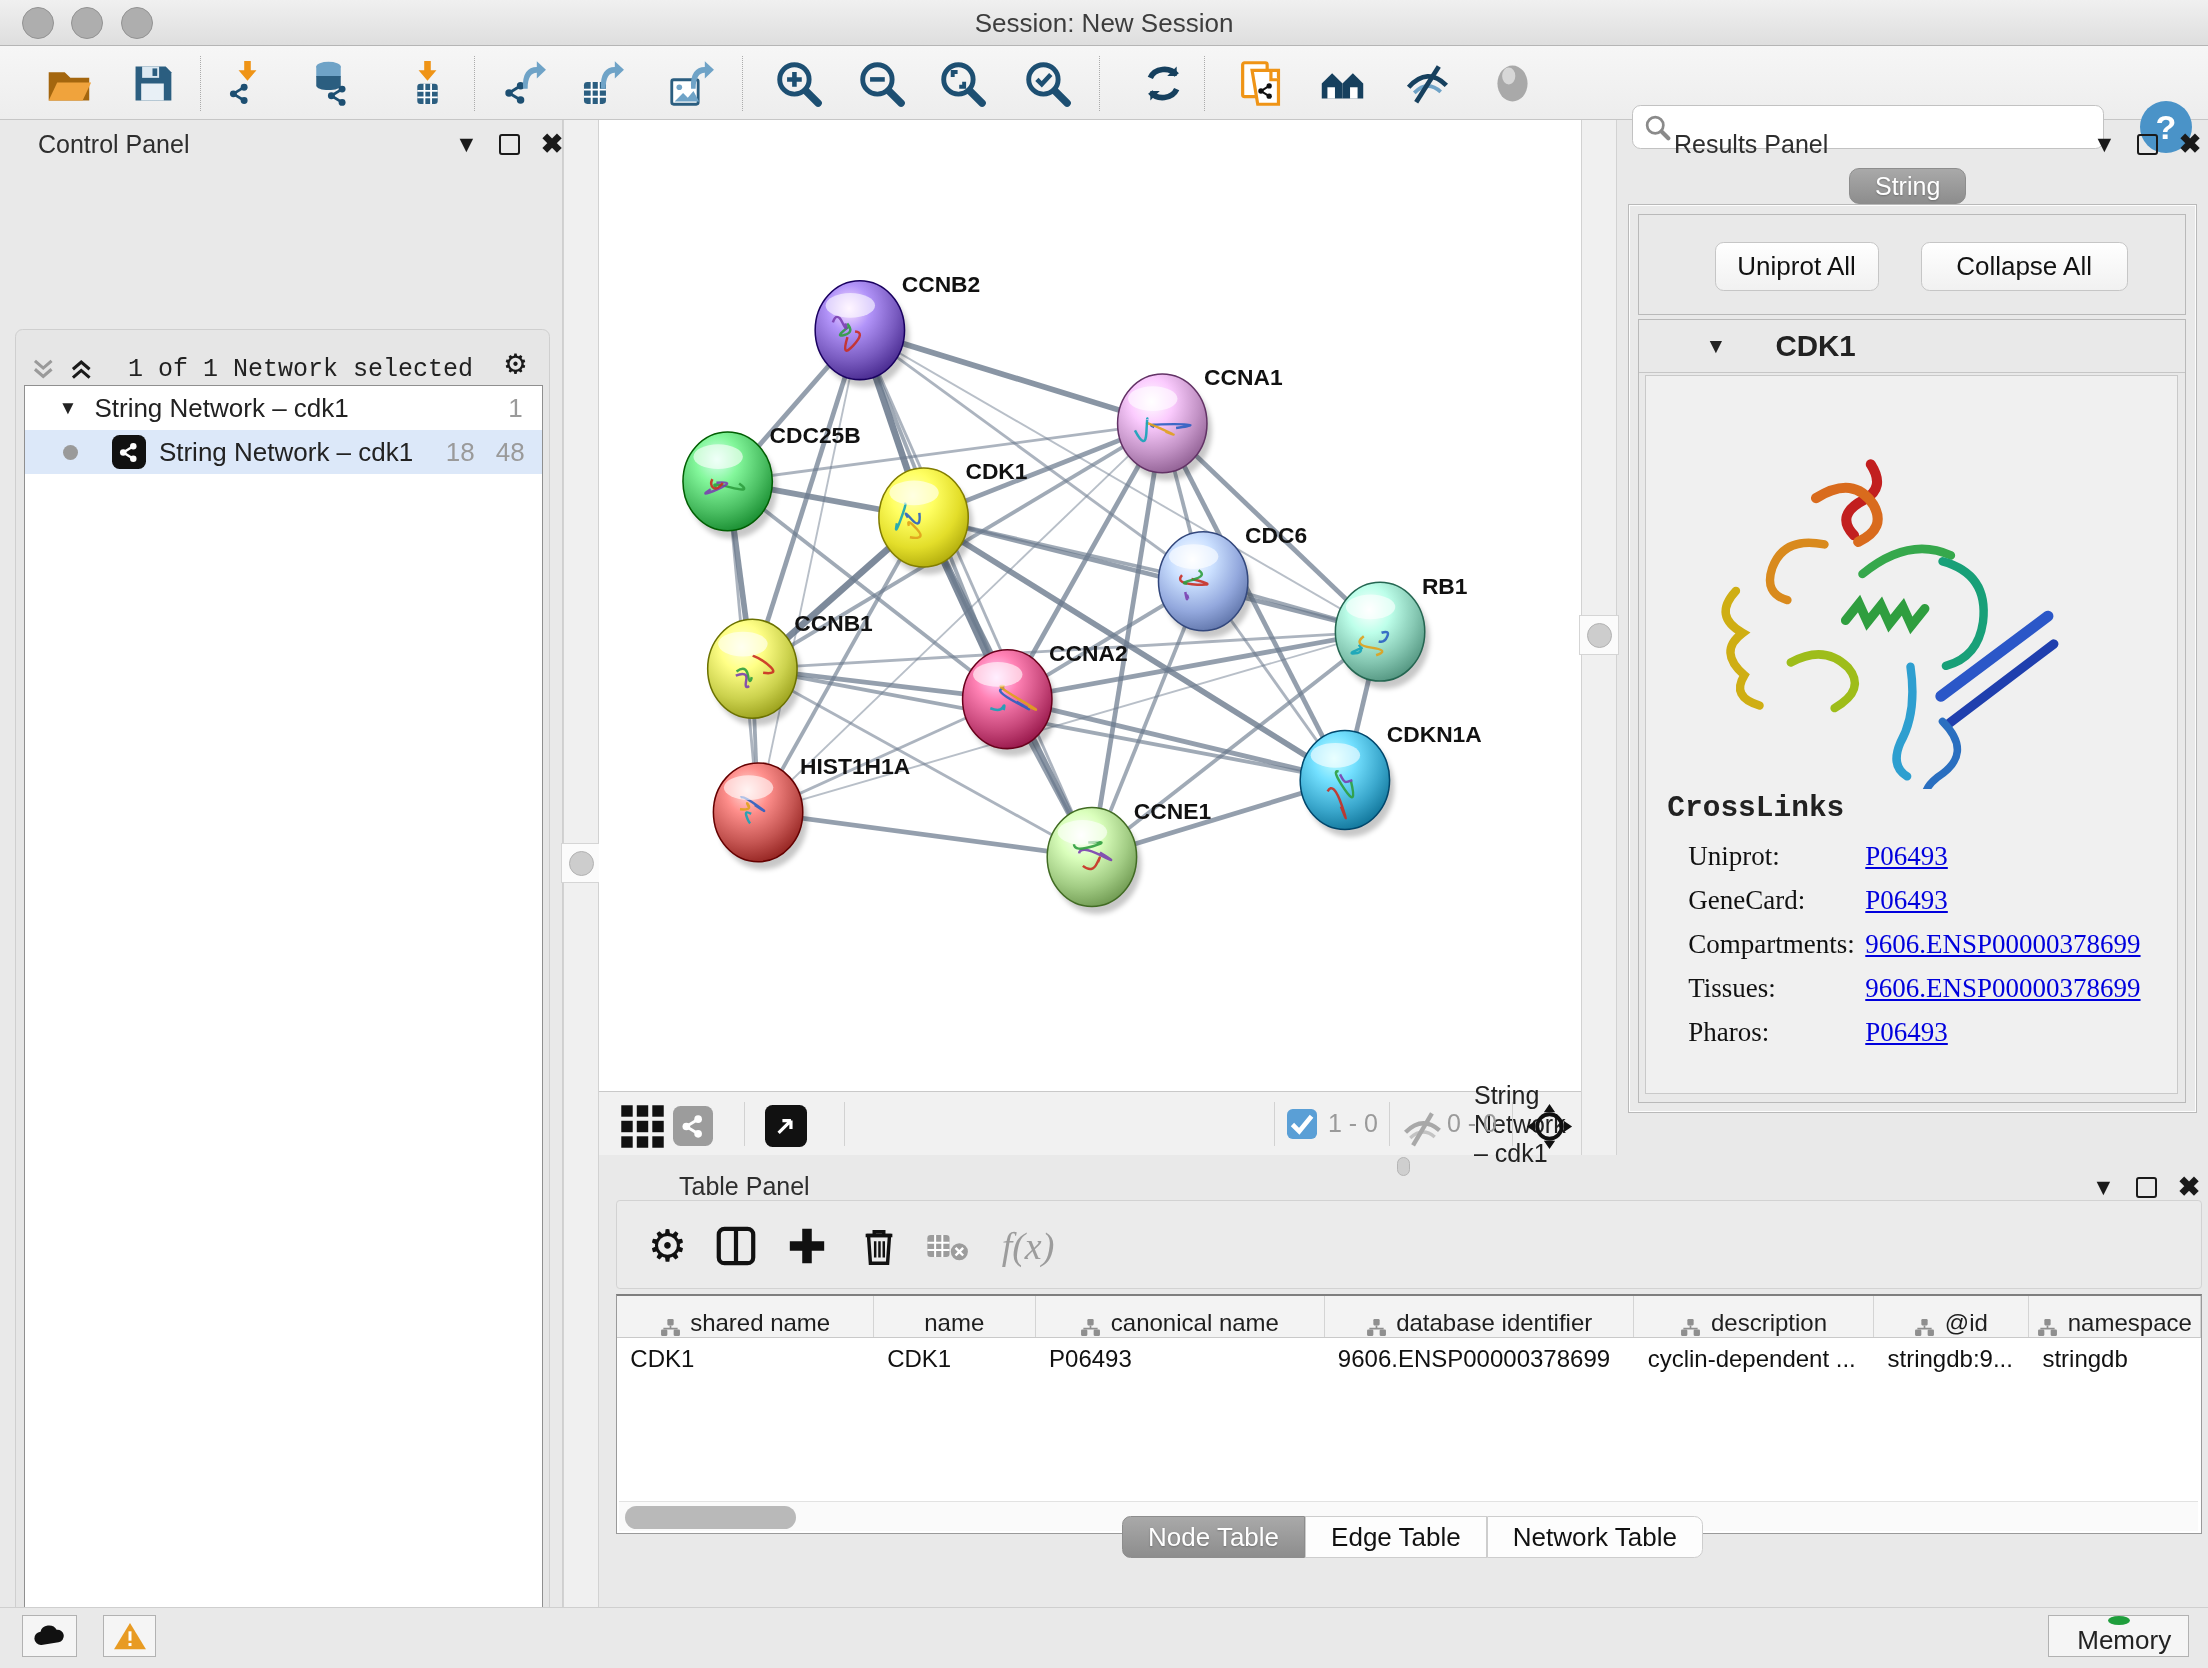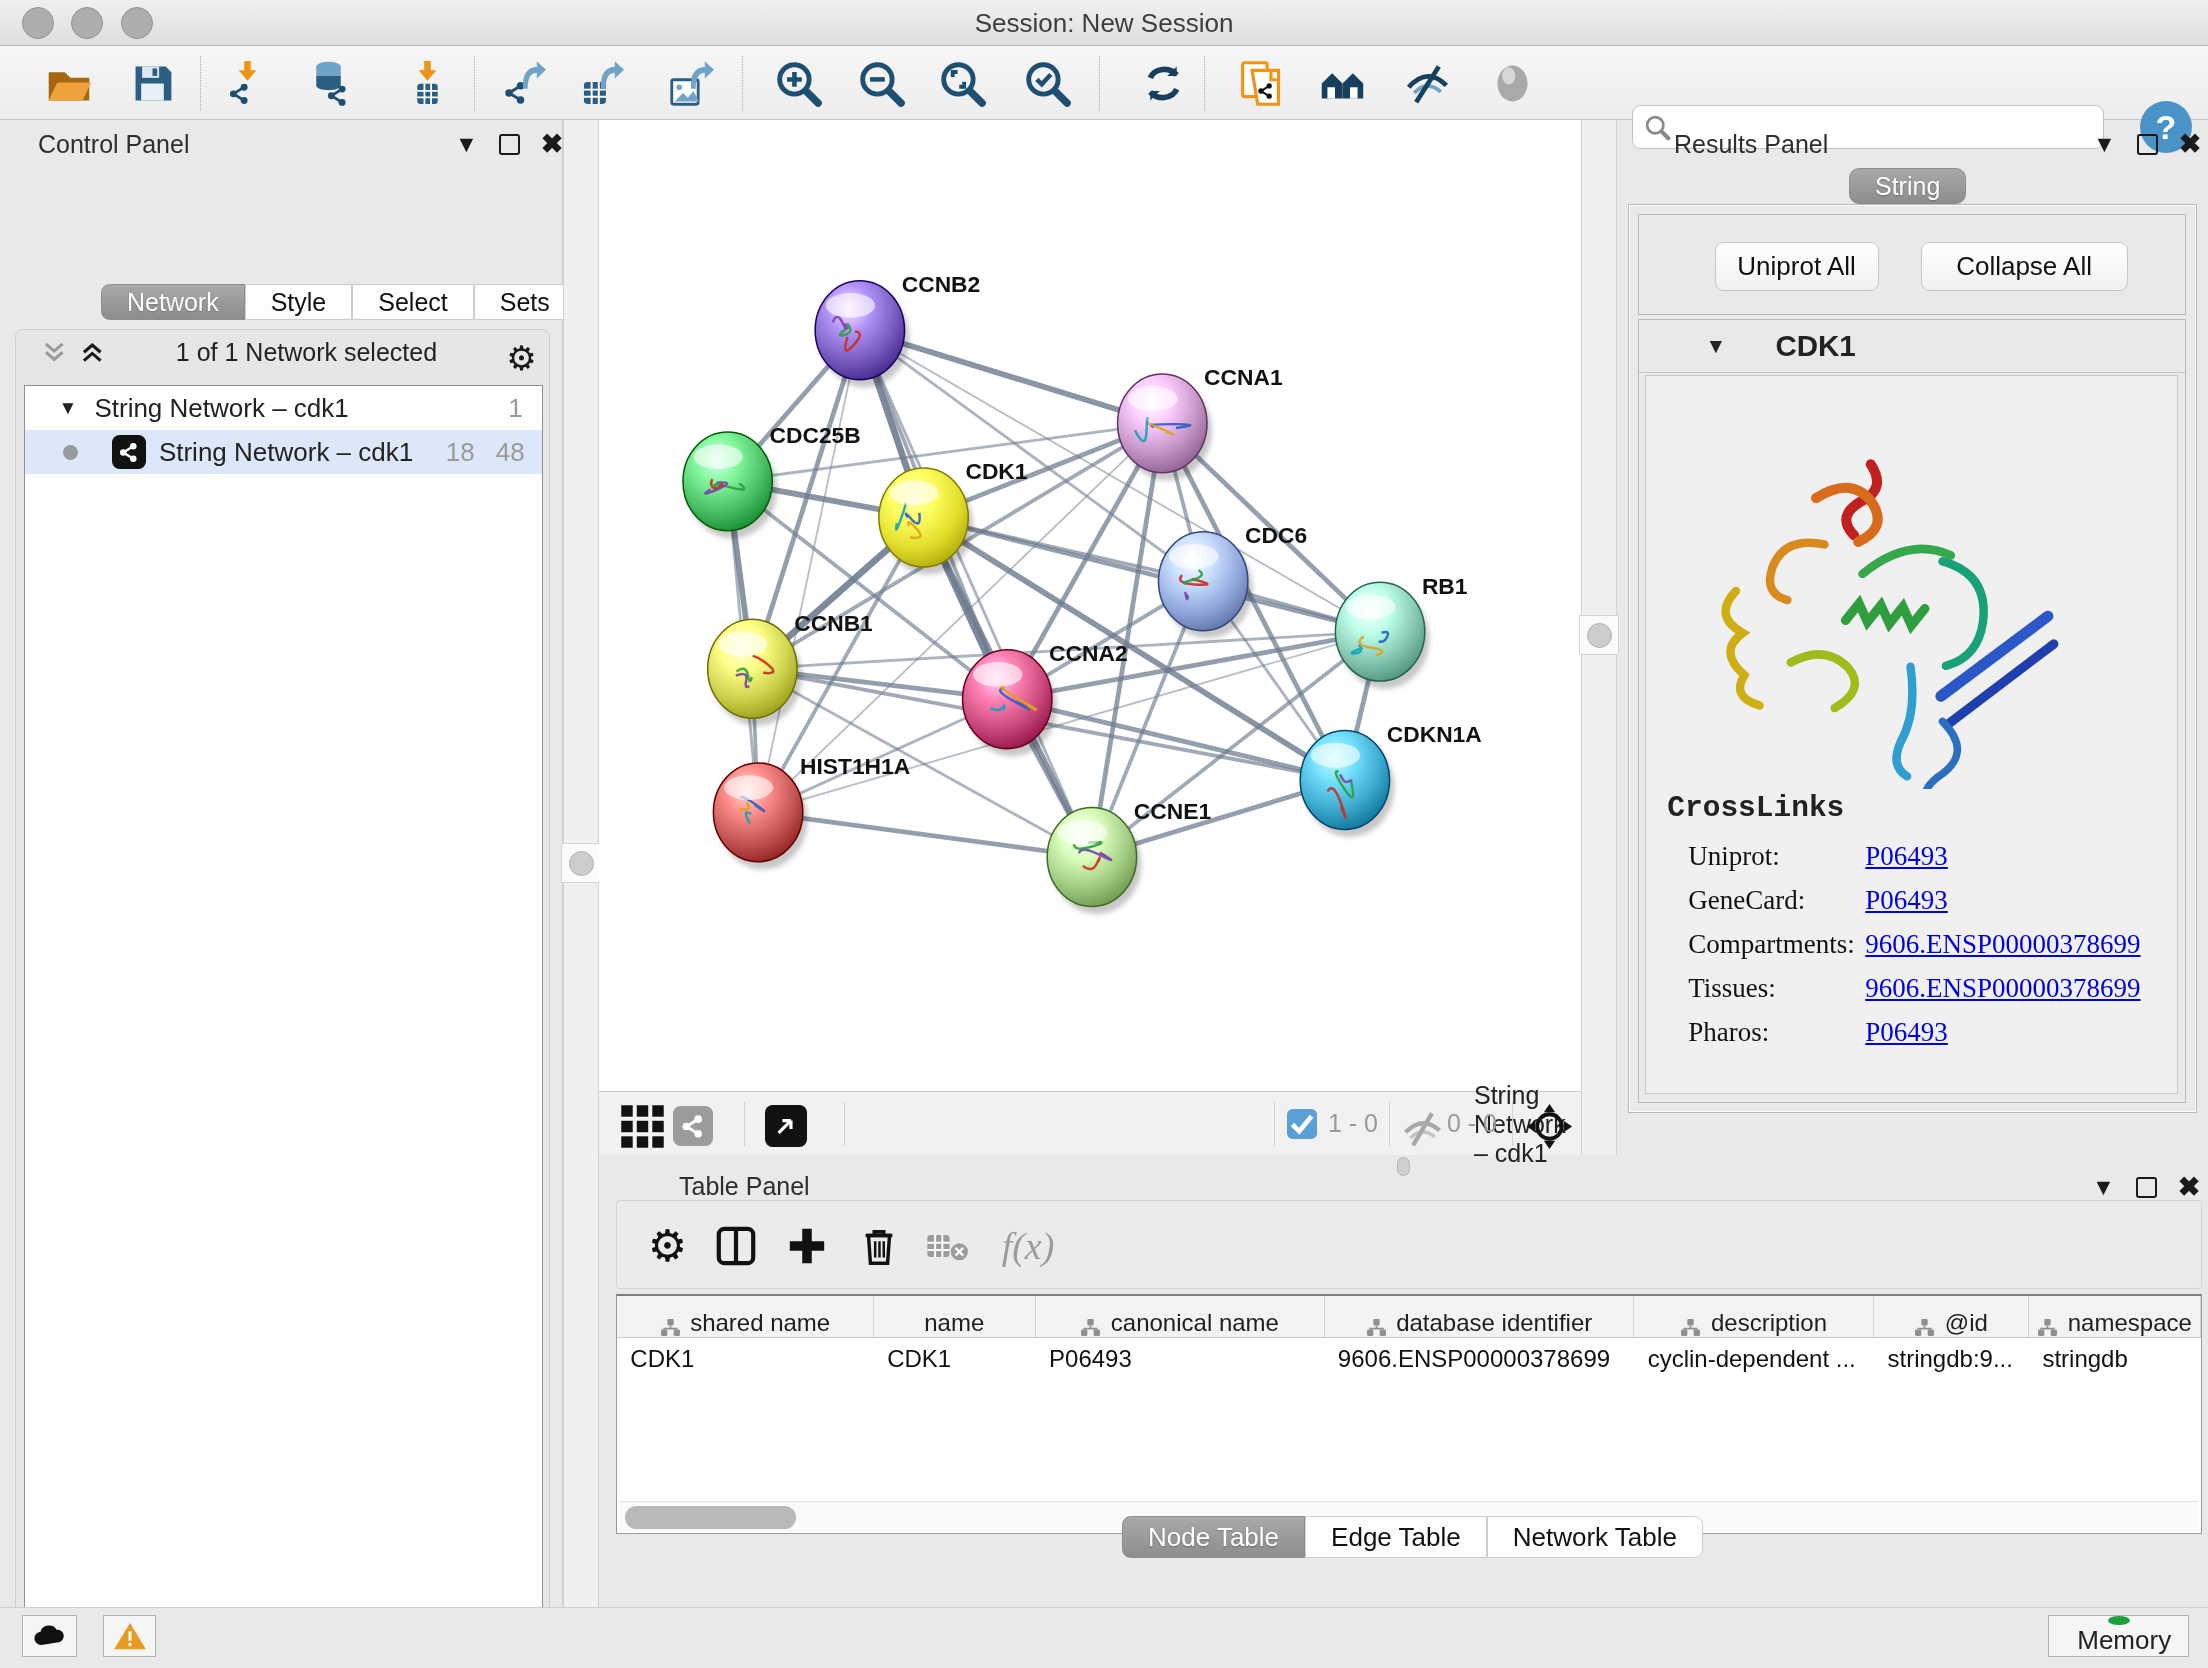--- a/index.html
+++ b/index.html
@@ -298,12 +298,6 @@
     <span class="pc">▼</span>
     <span class="pc box"></span>
     <span class="pc" style="font-weight:bold;font-size:27px">✖</span>
-  </div>
-  <div class="abs cp-tabs">
-    <span class="tabbtn sel">Network</span>
-    <span class="tabbtn">Style</span>
-    <span class="tabbtn">Select</span>
-    <span class="tabbtn">Sets</span>
   </div>
   <div class="abs cp-inner">
     <div class="cp-listhdr">

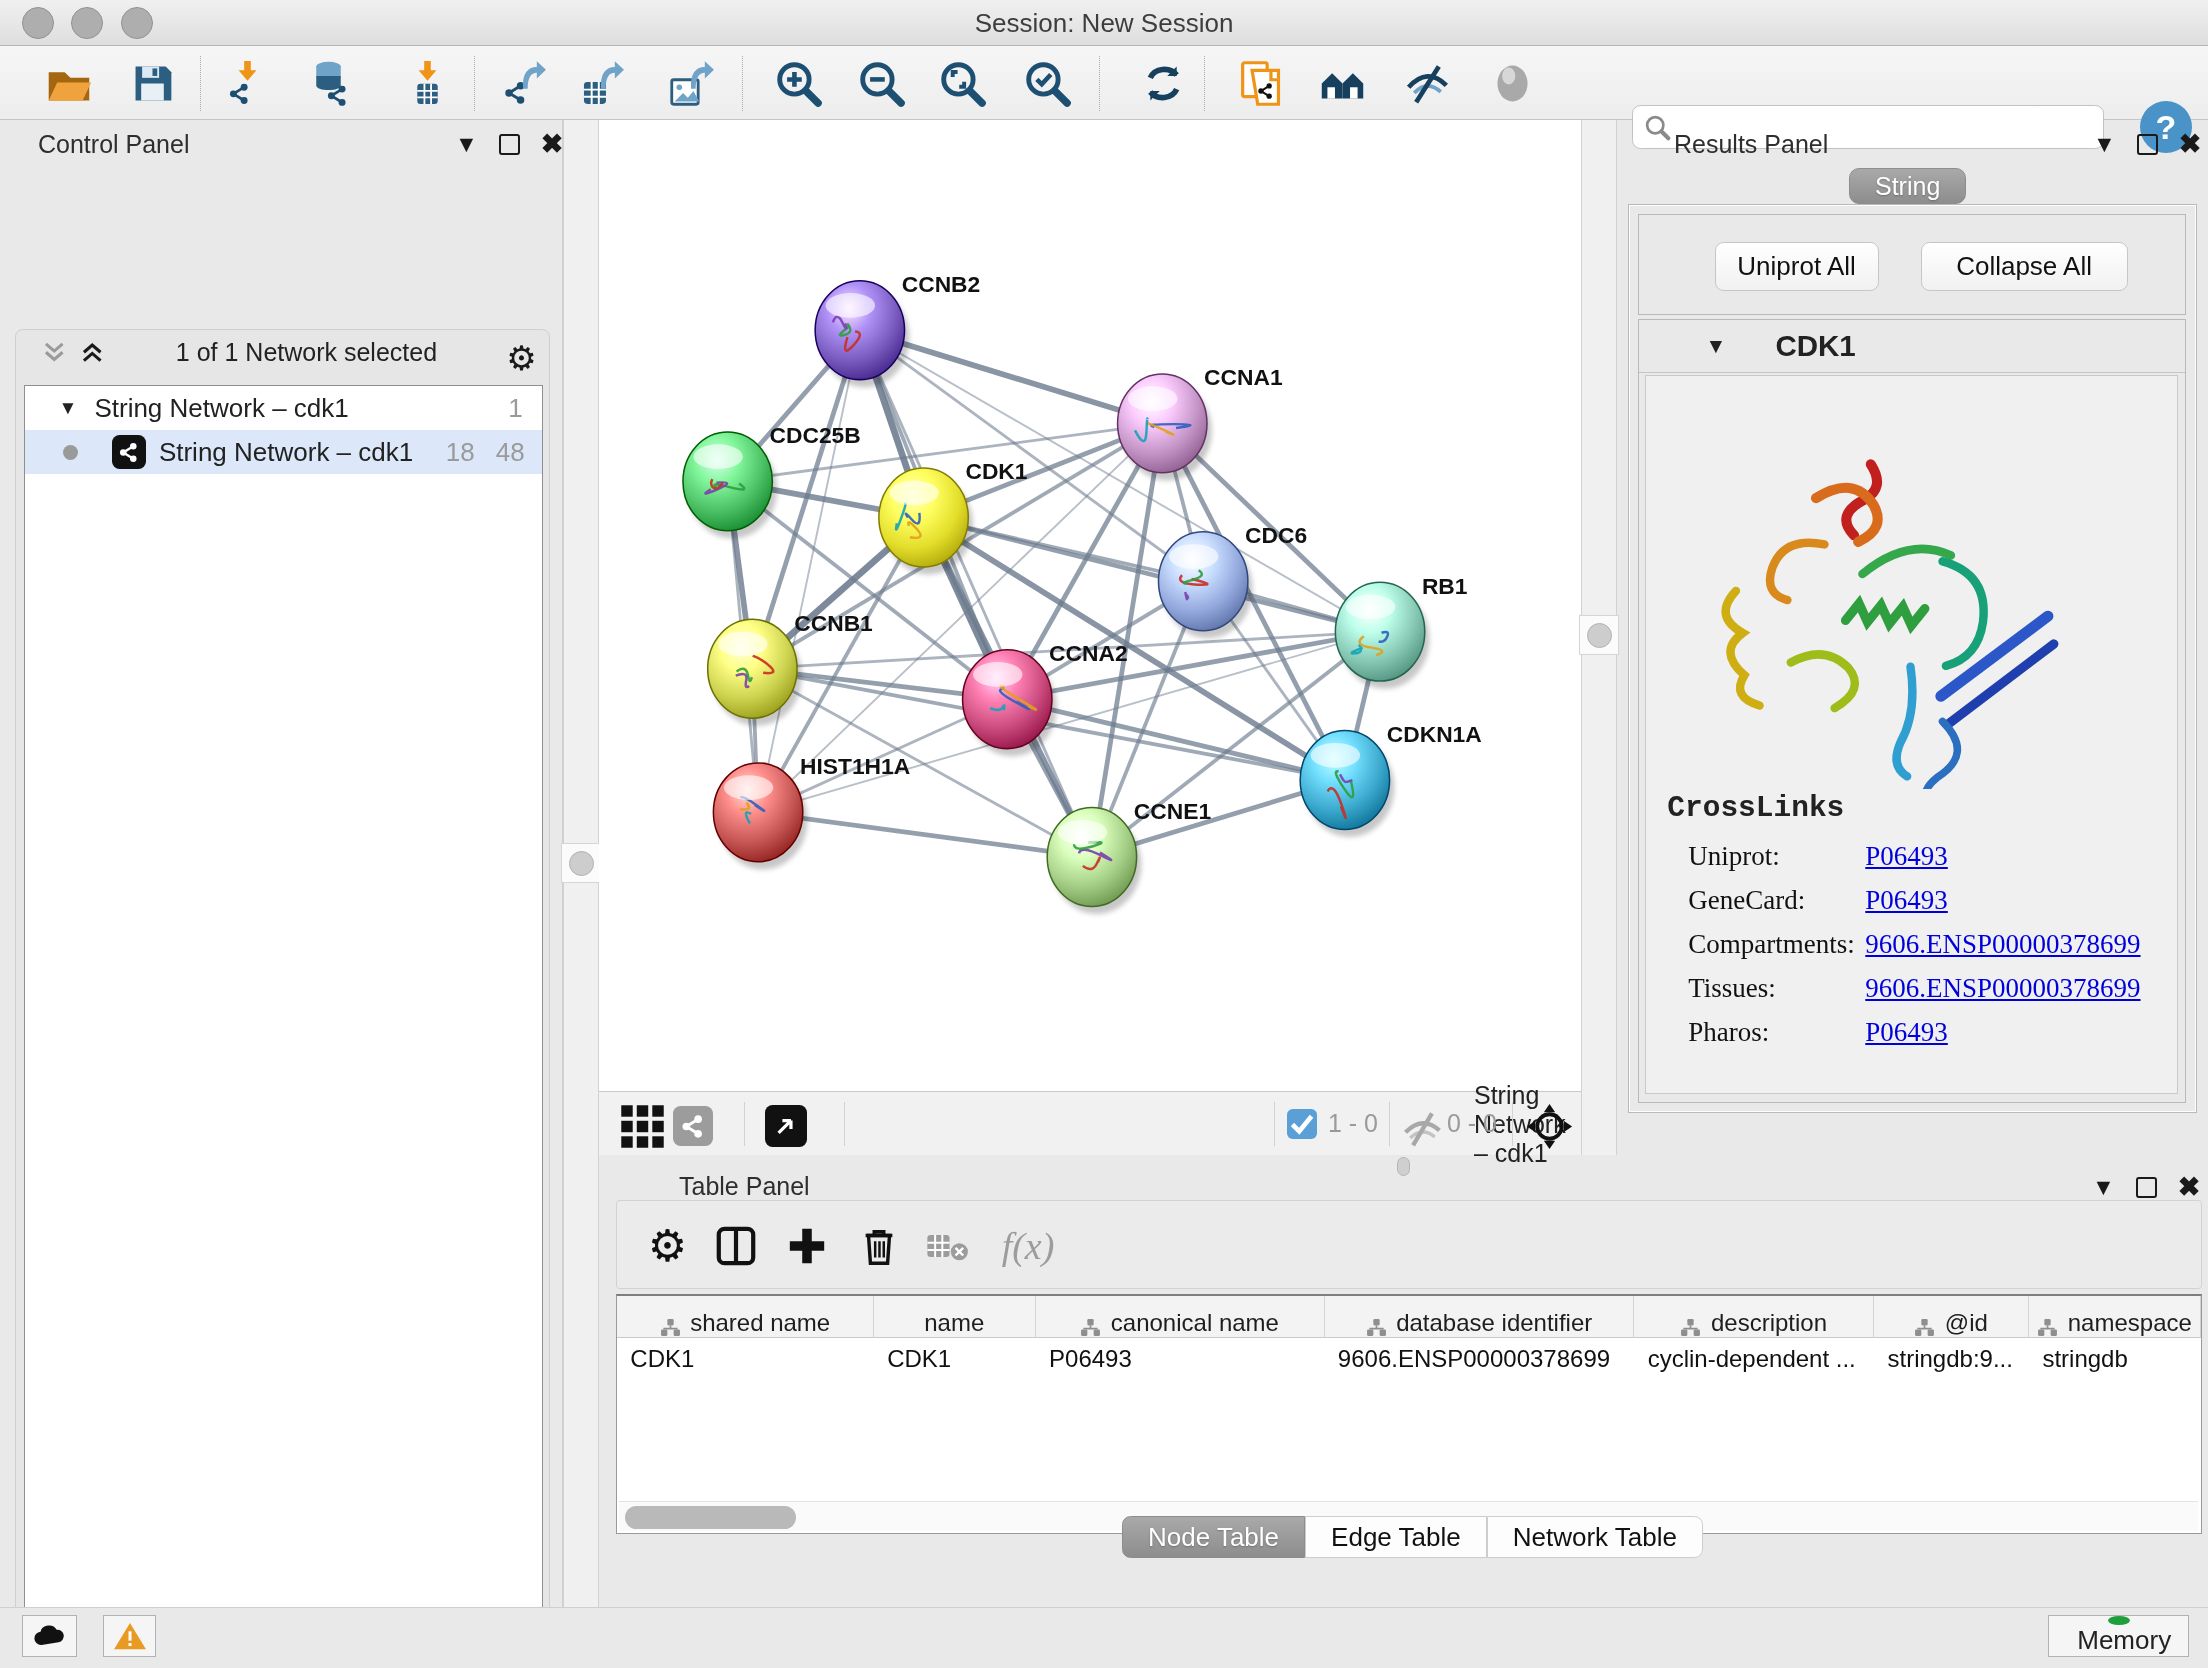--- a/index.html
+++ b/index.html
@@ -34,7 +34,7 @@
   .cp-tabs .tabbtn:first-child { border-radius:8.6px 0 0 8.6px; }
   .cp-tabs .tabbtn:last-child { border-radius:0 8.6px 8.6px 0; }
   .cp-inner { left:15px; top:209px; width:535px; height:1366px; background:#e6e6e6; border:1px solid #cfcfcf; border-radius:7.6px; }
-  .cp-listhdr { position:absolute; left:11px; top:7.6px; width:521px; height:46px; display:flex; align-items:flex-start; font-size:25px; }
+  .cp-listhdr { position:absolute; left:0; top:7.6px; width:521px; height:46px; display:flex; align-items:flex-end; font-size:25px;font-family:Liberation Mono, monospace; }
   .cp-listbox { position:absolute; left:7.6px; top:55px; width:519px; height:1301px; background:#fff; border:1.9px solid #8f8f8f; overflow:hidden; }
   .tree-row { height:44px; display:flex; align-items:center; font-size:26px; position:relative; }
   .tree-row .cnt { color:#9a9a9a; position:absolute; }

